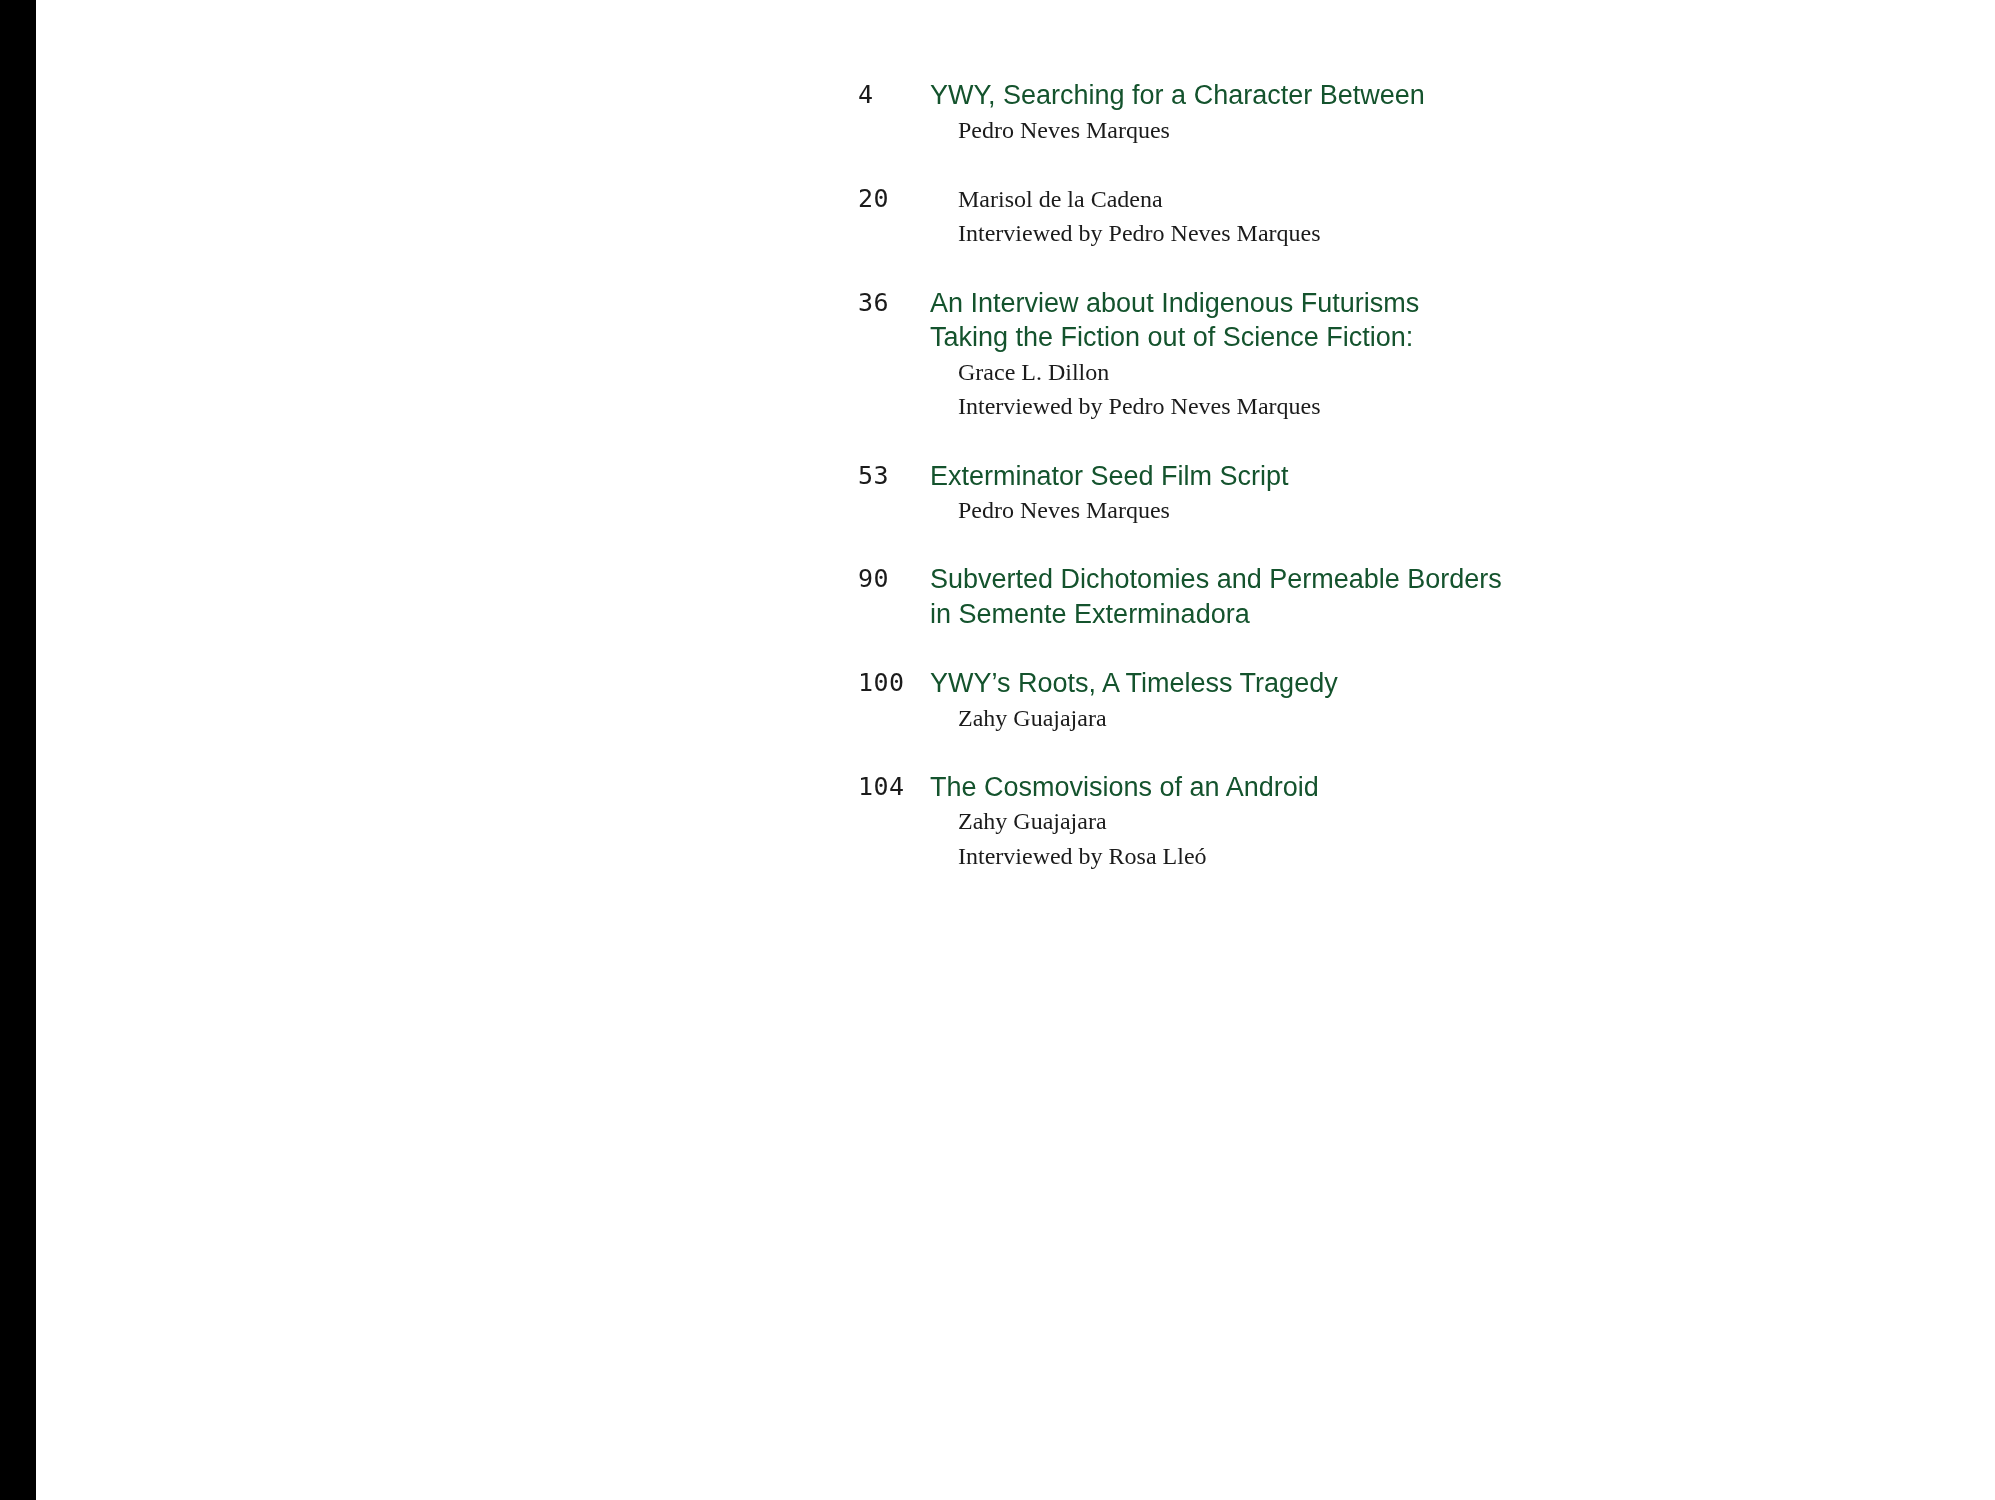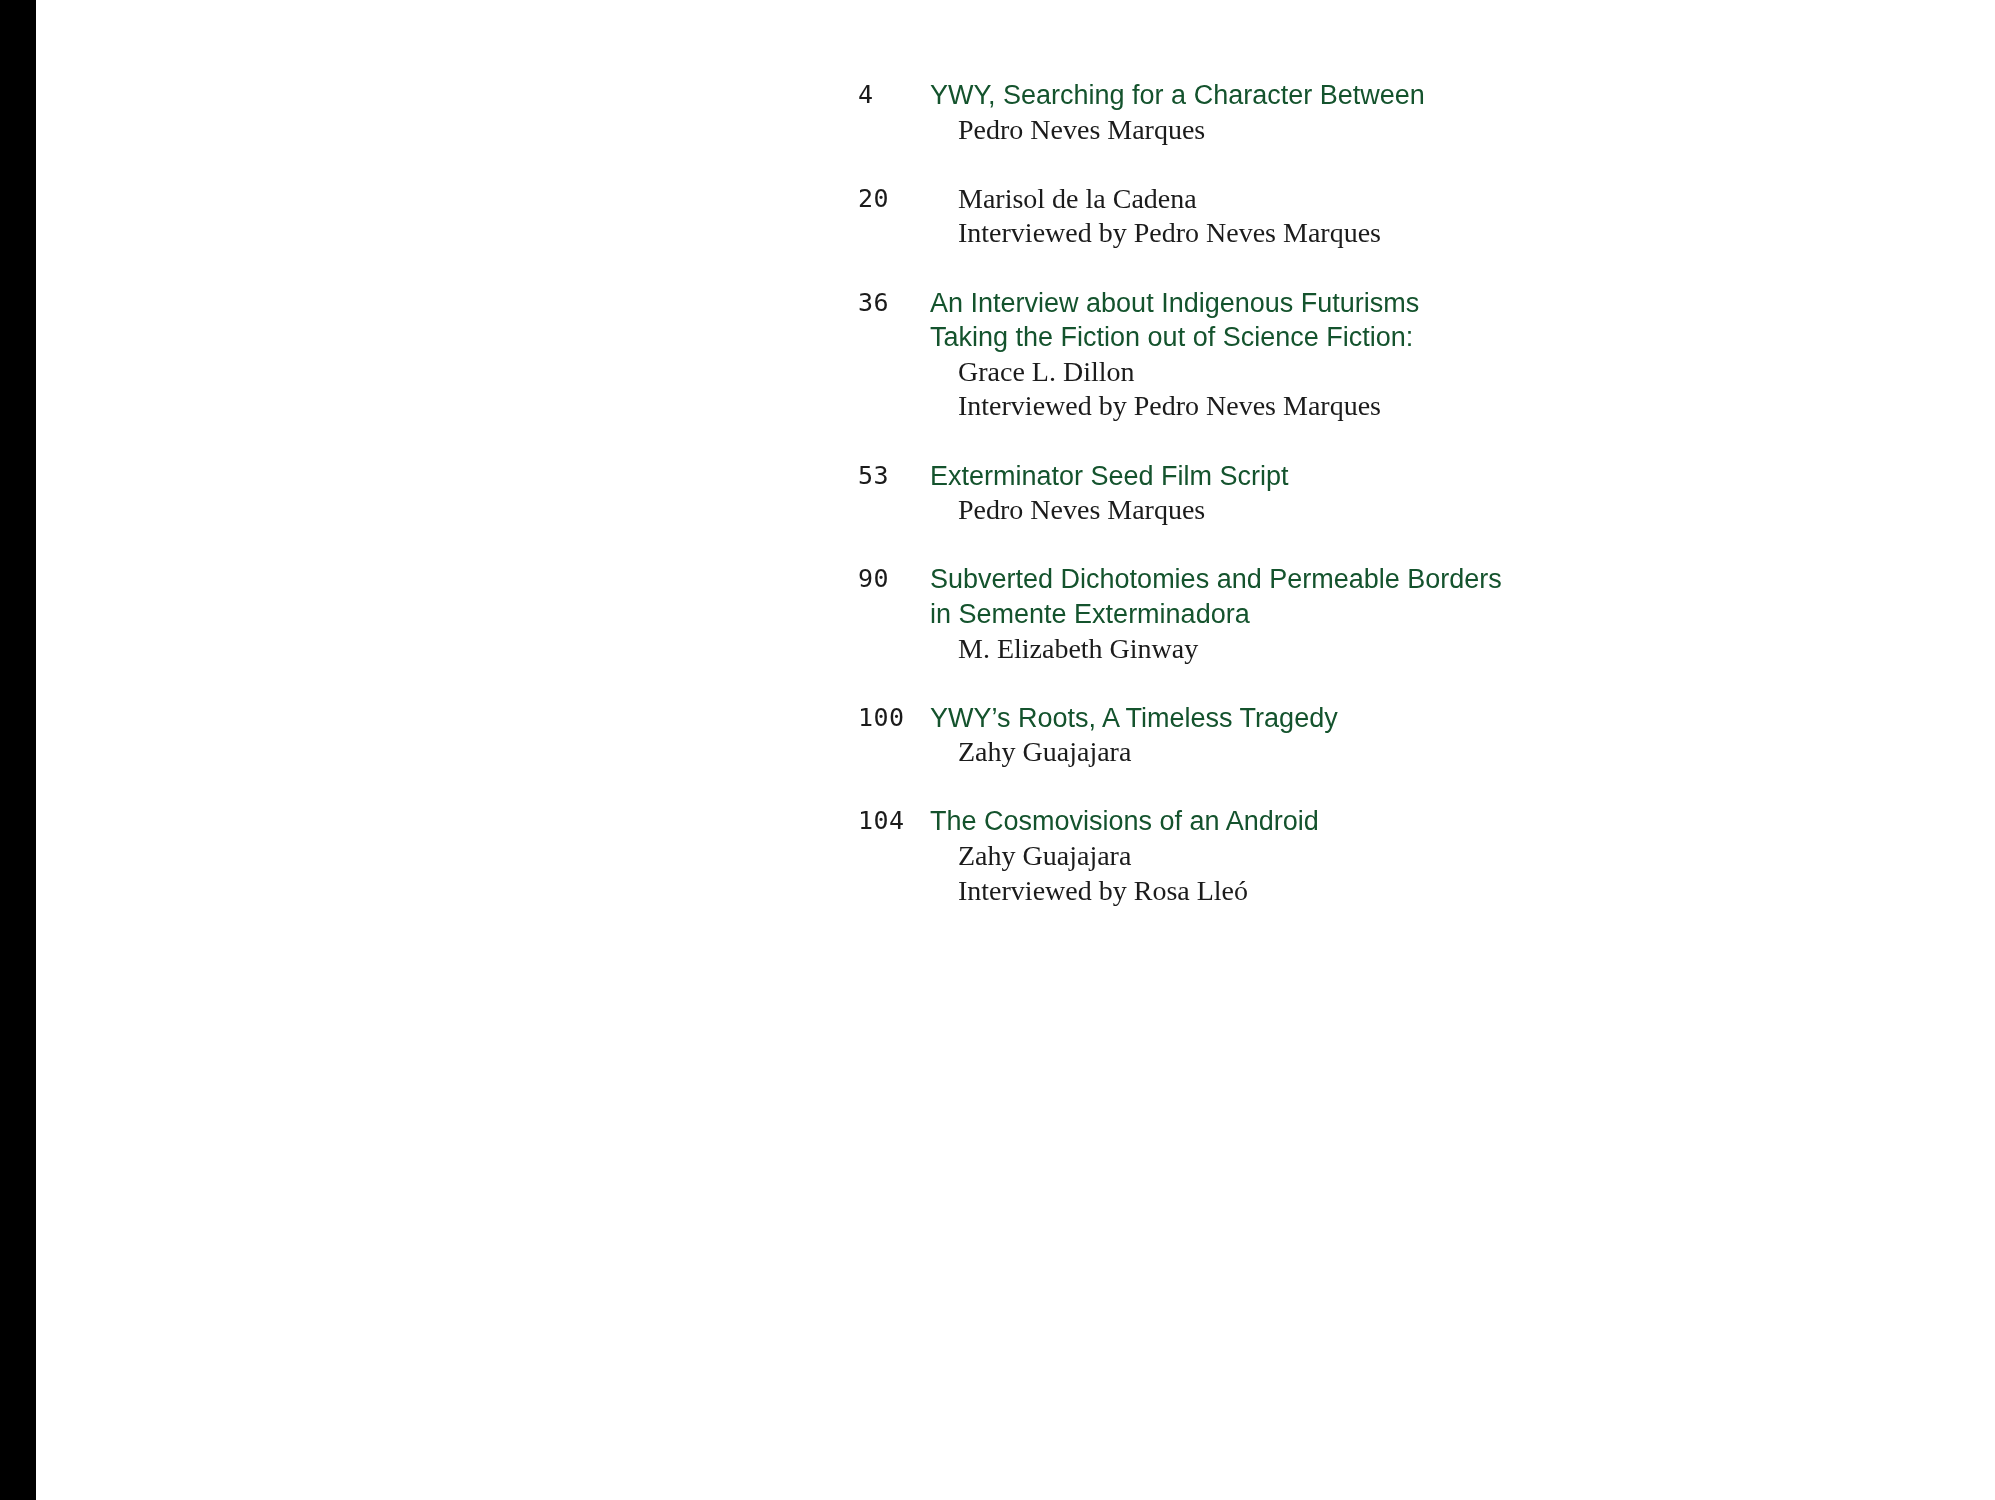--- a/index.html
+++ b/index.html
@@ -58,7 +58,7 @@
   }
   .credit-line {
     font-family: "Liberation Serif", serif;
-    font-size: 28px;
+    font-size: 24px;
     line-height: 34.6px;
     color: #1b1b1b;
     padding-left: 28px;

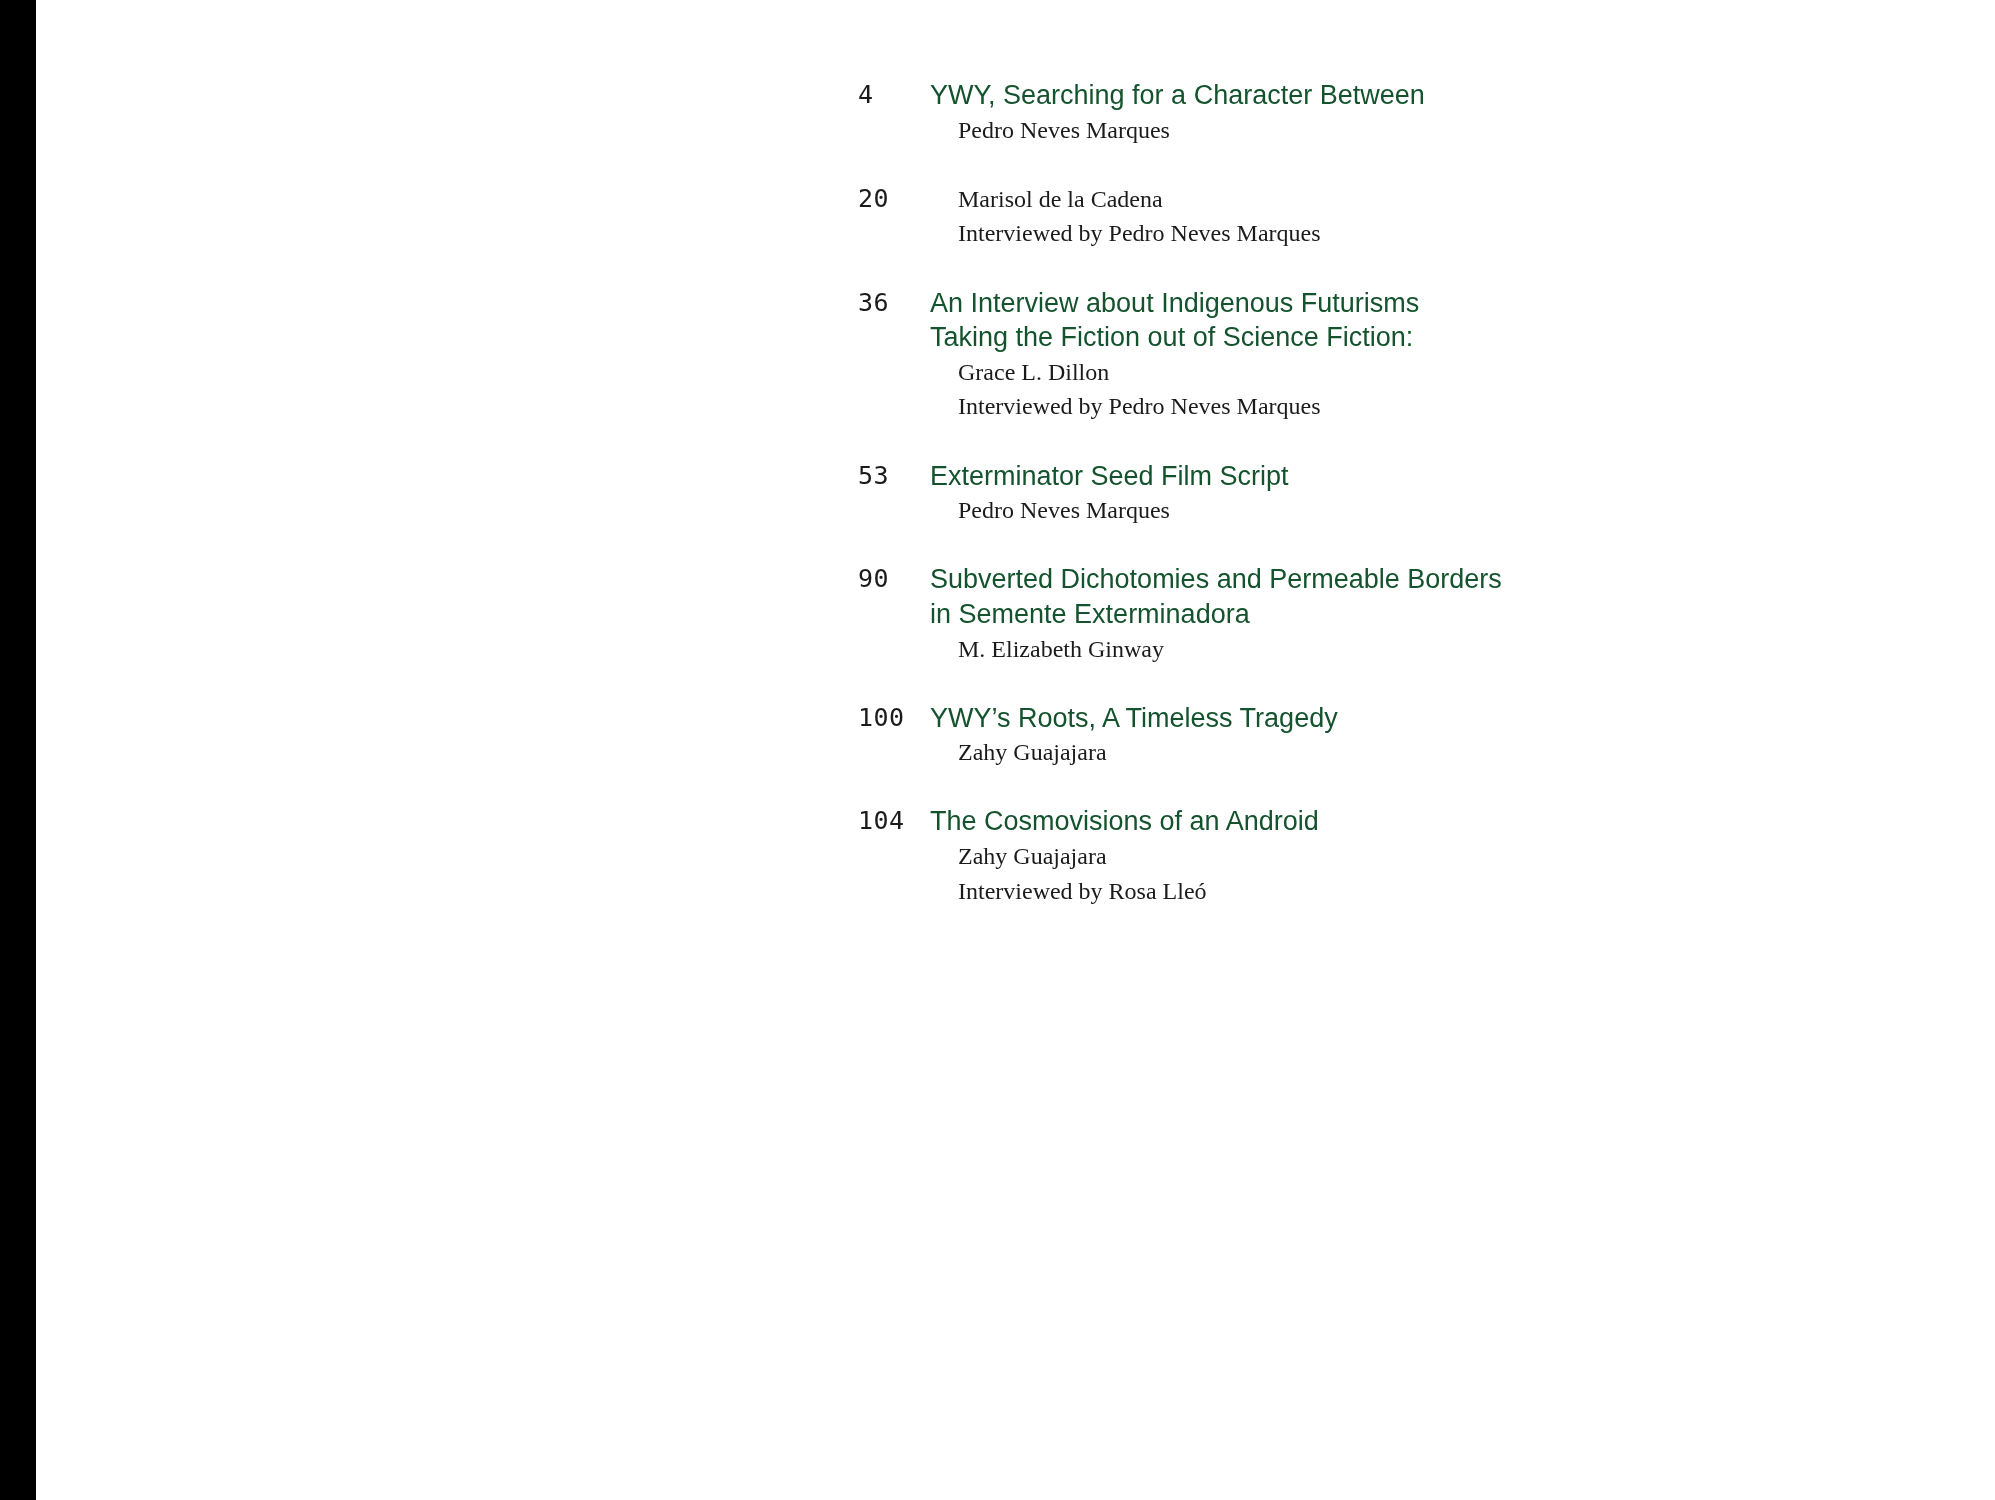--- a/index.html
+++ b/index.html
@@ -109,7 +109,6 @@
     <div class="entry-body">
           <div class="title-line"><span>Subverted Dichotomies and Permeable Borders</span></div>
           <div class="title-line"><span>in </span><span class="italic">Semente Exterminadora</span></div>
-          <div class="credit-line">M. Elizabeth Ginway</div>
         </div>
   </div>
 

